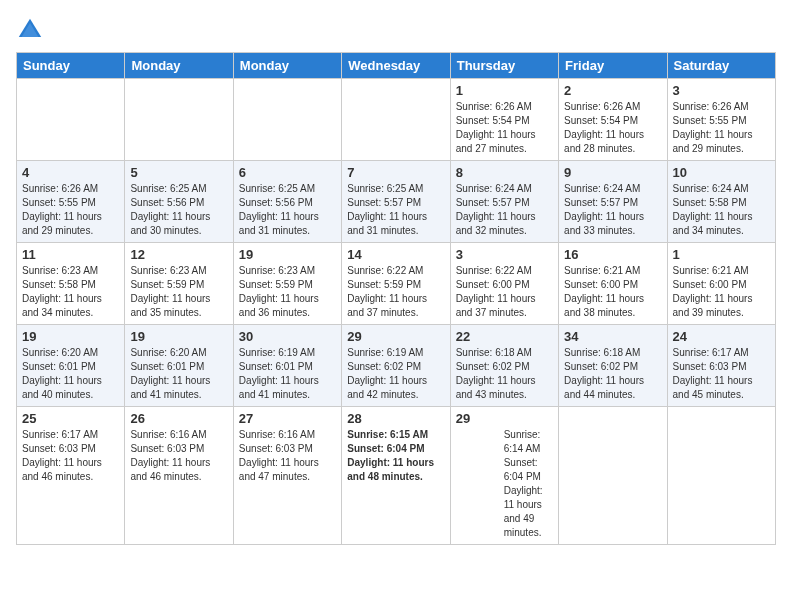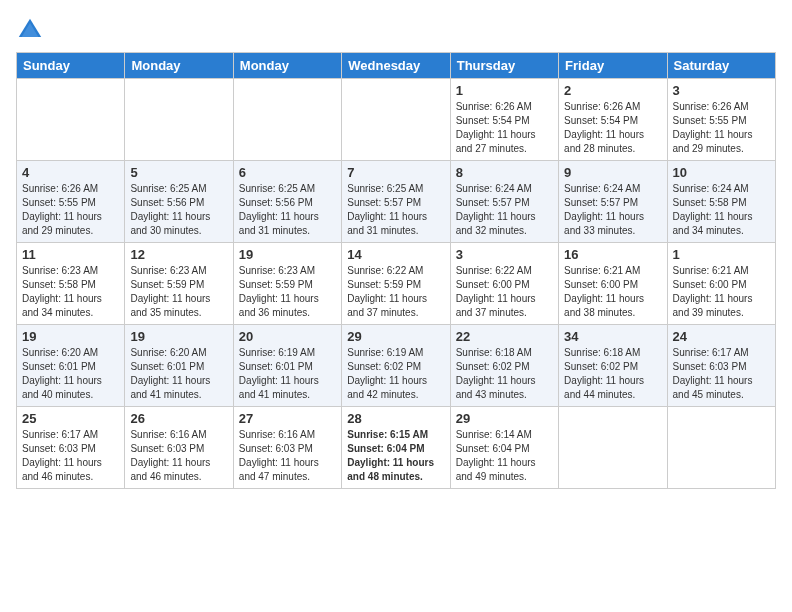--- a/index.html
+++ b/index.html
@@ -265,7 +265,7 @@
 and 41 minutes.</div>
         </td>
         <td>
-          <div class="day-number">20</div>
+          <div class="day-number">30</div>
           <div class="cell-info" style="white-space: pre-line;">Sunrise: 6:19 AM
 Sunset: 6:01 PM
 Daylight: 11 hours

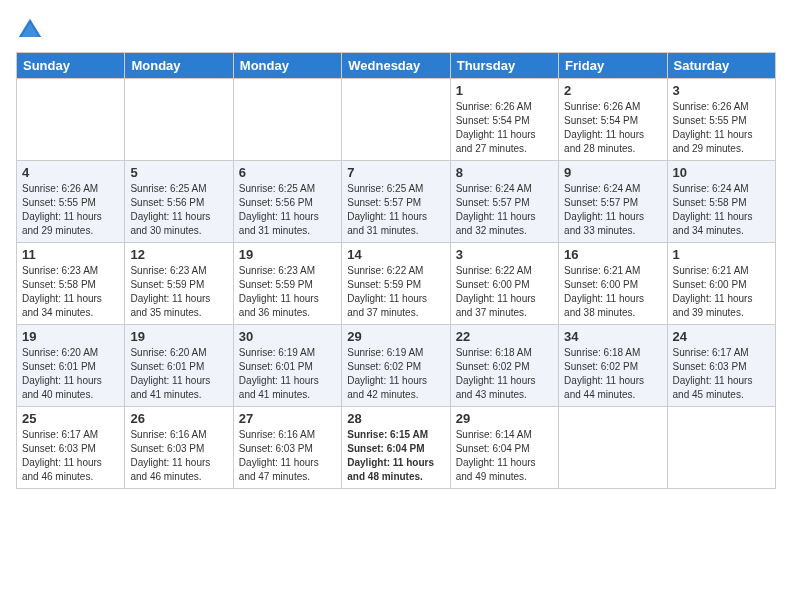--- a/index.html
+++ b/index.html
@@ -331,7 +331,7 @@
         </td>
         <td>
           <div class="day-number">29</div>
-          <div class="cell-info" style="white-space: pre-line;">Sunrise: 6:14 AM
+          <div class="cell-info" style="white-space: pre-line; margin-left: 48px;">Sunrise: 6:14 AM
 Sunset: 6:04 PM
 Daylight: 11 hours
 and 49 minutes.</div>

